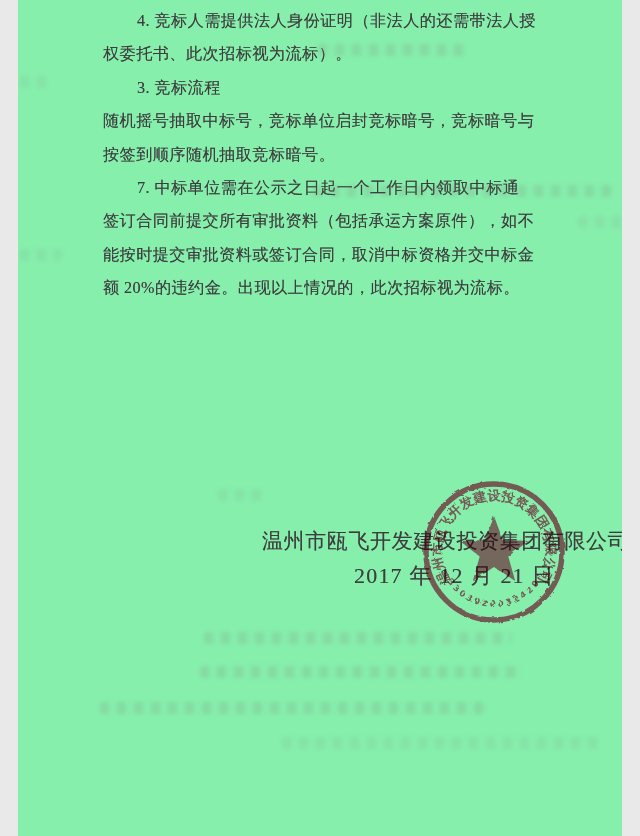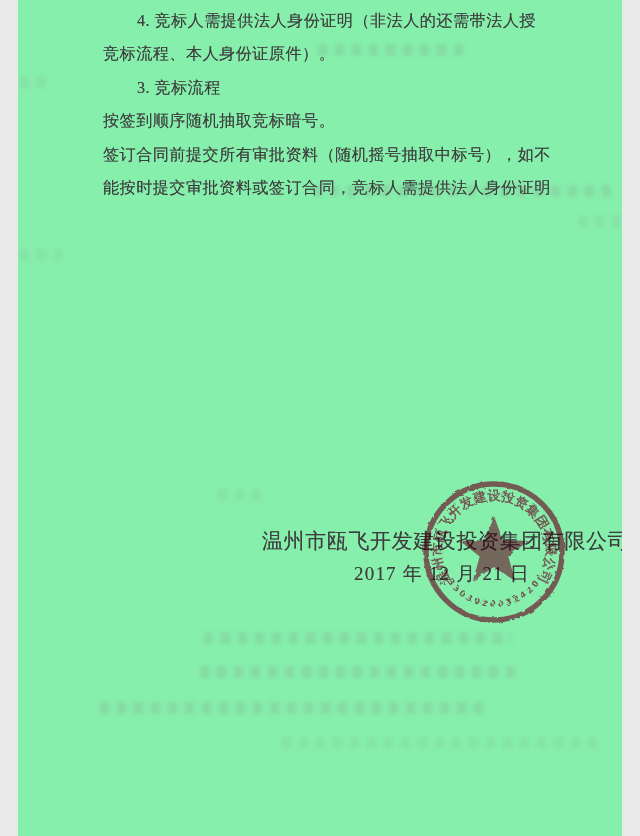--- a/index.html
+++ b/index.html
@@ -94,7 +94,7 @@
 
   <div class="body-text">
     <div class="line indent">4. 竞标人需提供法人身份证明（非法人的还需带法人授</div>
-    <div class="line">竞标流程、本人身份证原件）。</div>
+    <div class="line">权委托书、此次招标视为流标）。</div>
     <div class="line indent">3. 竞标流程</div>
     <div class="line">按签到顺序随机抽取竞标暗号。</div>
     <div class="line">签订合同前提交所有审批资料（随机摇号抽取中标号），如不</div>

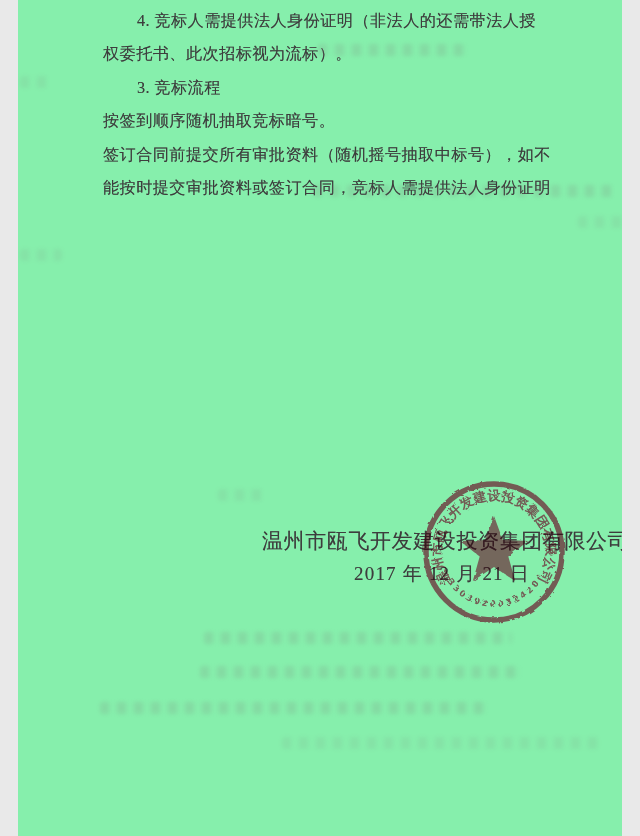--- a/index.html
+++ b/index.html
@@ -96,6 +96,7 @@
     <div class="line indent">4. 竞标人需提供法人身份证明（非法人的还需带法人授</div>
     <div class="line">权委托书、此次招标视为流标）。</div>
     <div class="line indent">3. 竞标流程</div>
+    <div class="line">随机摇号抽取中标号，竞标单位启封竞标暗号，竞标暗号与</div>
     <div class="line">按签到顺序随机抽取竞标暗号。</div>
     <div class="line">签订合同前提交所有审批资料（随机摇号抽取中标号），如不</div>
     <div class="line">能按时提交审批资料或签订合同，竞标人需提供法人身份证明</div>

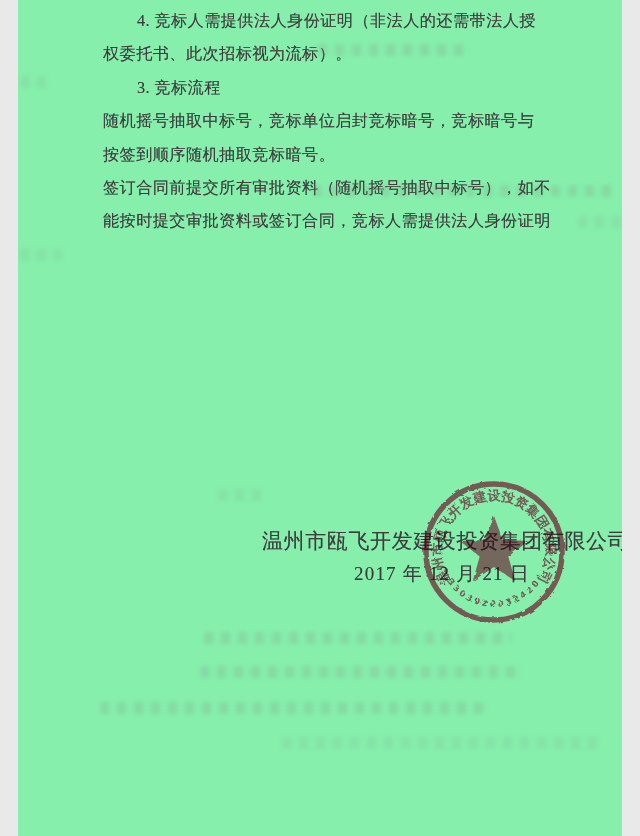--- a/index.html
+++ b/index.html
@@ -98,6 +98,7 @@
     <div class="line indent">3. 竞标流程</div>
     <div class="line">随机摇号抽取中标号，竞标单位启封竞标暗号，竞标暗号与</div>
     <div class="line">按签到顺序随机抽取竞标暗号。</div>
+    <div class="line indent">7. 中标单位需在公示之日起一个工作日内领取中标通</div>
     <div class="line">签订合同前提交所有审批资料（随机摇号抽取中标号），如不</div>
     <div class="line">能按时提交审批资料或签订合同，竞标人需提供法人身份证明</div>
   </div>

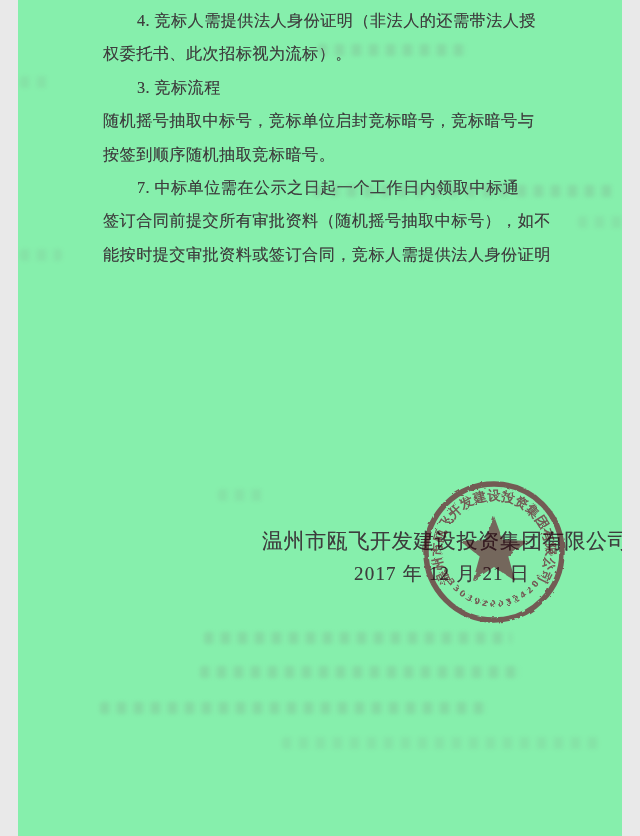--- a/index.html
+++ b/index.html
@@ -99,7 +99,7 @@
     <div class="line">随机摇号抽取中标号，竞标单位启封竞标暗号，竞标暗号与</div>
     <div class="line">按签到顺序随机抽取竞标暗号。</div>
     <div class="line indent">7. 中标单位需在公示之日起一个工作日内领取中标通</div>
-    <div class="line">签订合同前提交所有审批资料（随机摇号抽取中标号），如不</div>
+    <div class="line">签订合同前提交所有审批资料（包括承运方案原件），如不</div>
     <div class="line">能按时提交审批资料或签订合同，竞标人需提供法人身份证明</div>
   </div>
 

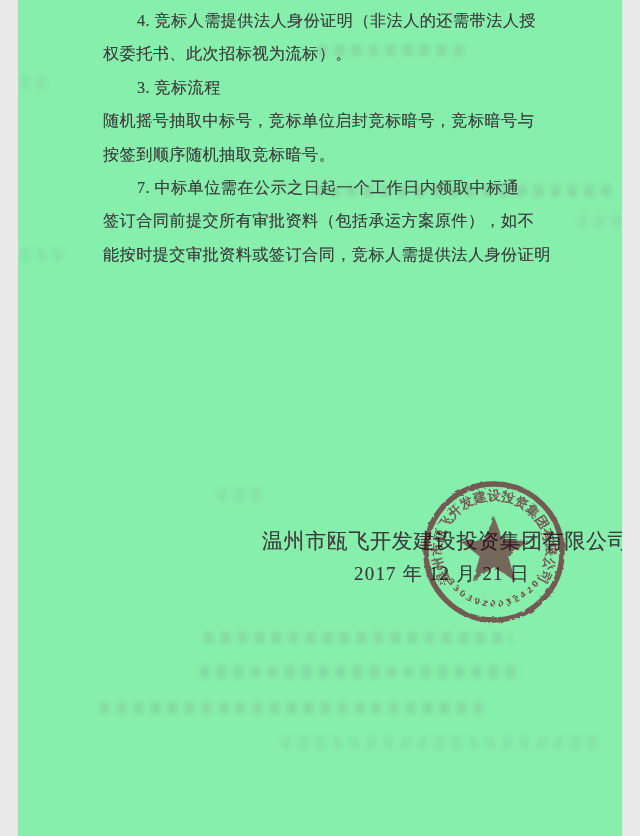--- a/index.html
+++ b/index.html
@@ -100,7 +100,7 @@
     <div class="line">按签到顺序随机抽取竞标暗号。</div>
     <div class="line indent">7. 中标单位需在公示之日起一个工作日内领取中标通</div>
     <div class="line">签订合同前提交所有审批资料（包括承运方案原件），如不</div>
-    <div class="line">能按时提交审批资料或签订合同，竞标人需提供法人身份证明</div>
+    <div class="line">能按时提交审批资料或签订合同，取消中标资格并交中标金</div>
   </div>
 
   <div class="sig-company">温州市瓯飞开发建设投资集团有限公司</div>

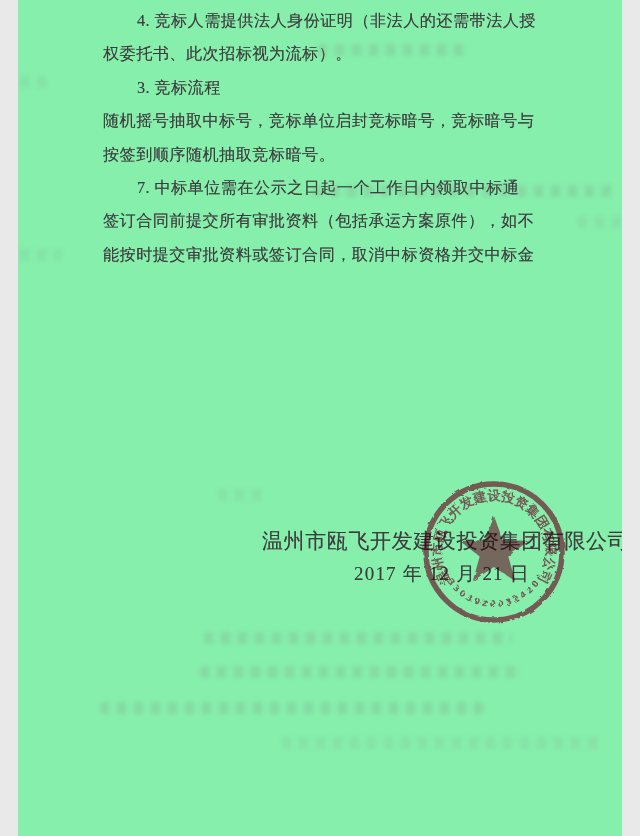--- a/index.html
+++ b/index.html
@@ -101,6 +101,7 @@
     <div class="line indent">7. 中标单位需在公示之日起一个工作日内领取中标通</div>
     <div class="line">签订合同前提交所有审批资料（包括承运方案原件），如不</div>
     <div class="line">能按时提交审批资料或签订合同，取消中标资格并交中标金</div>
+    <div class="line">额 20%的违约金。出现以上情况的，此次招标视为流标。</div>
   </div>
 
   <div class="sig-company">温州市瓯飞开发建设投资集团有限公司</div>

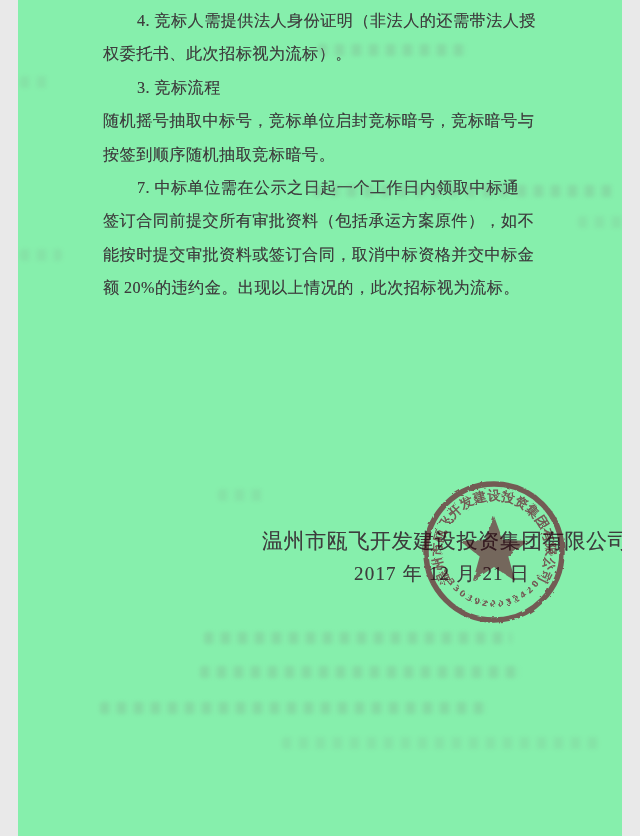--- a/index.html
+++ b/index.html
@@ -45,7 +45,7 @@
     position: absolute;
     left: 336px;
     top: 561px;
-    font-size: 19px;
+    font-size: 22px;
     letter-spacing: 1.2px;
     color: #3d3d3d;
     white-space: nowrap;

